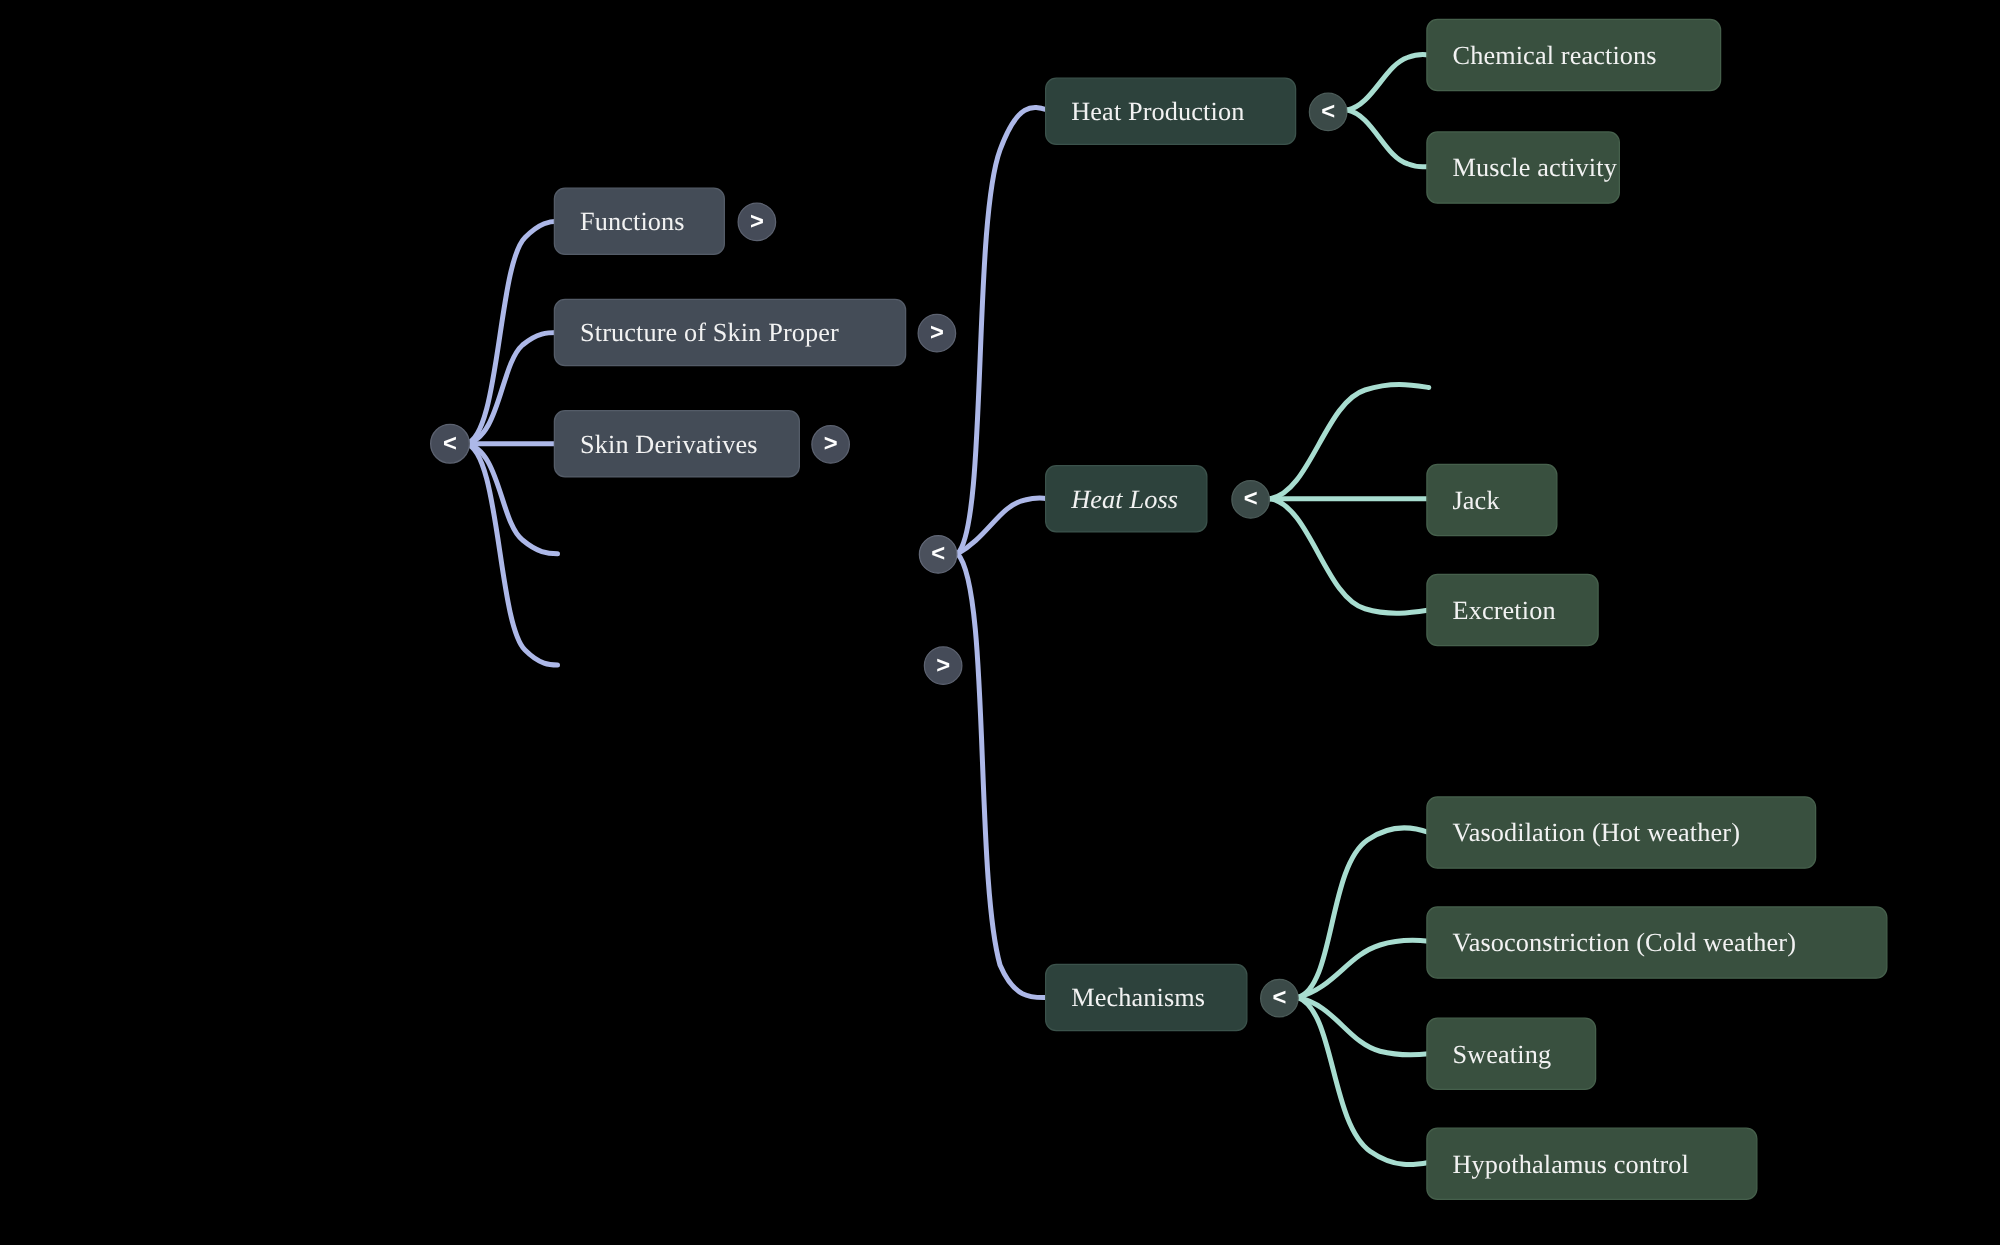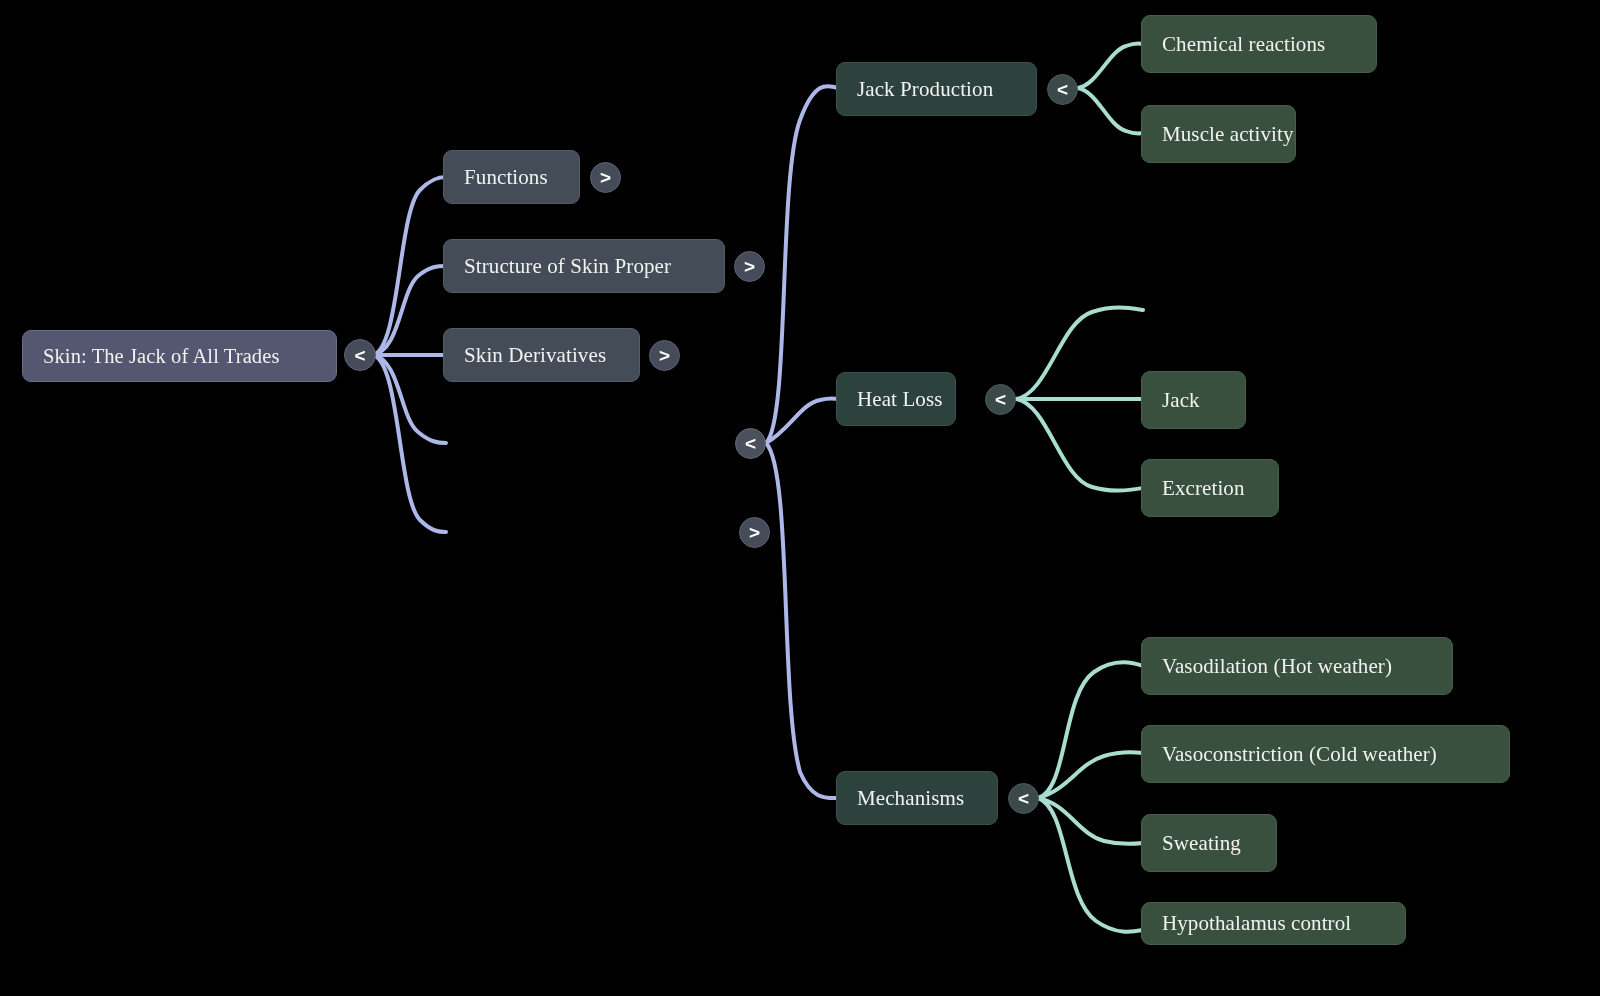--- a/index.html
+++ b/index.html
@@ -163,7 +163,7 @@
   </div>
 
   <div class="node n-l3" style="left:836px; top:62px; width:201px; height:54px;">
-    <span class="node-label">Jack Production</span>
+    <span class="node-label">Heat Production</span>
   </div>
   <div class="badge badge-green" style="left:1047px; top:74px; width:31px; height:31px;">
     <span>&lt;</span>

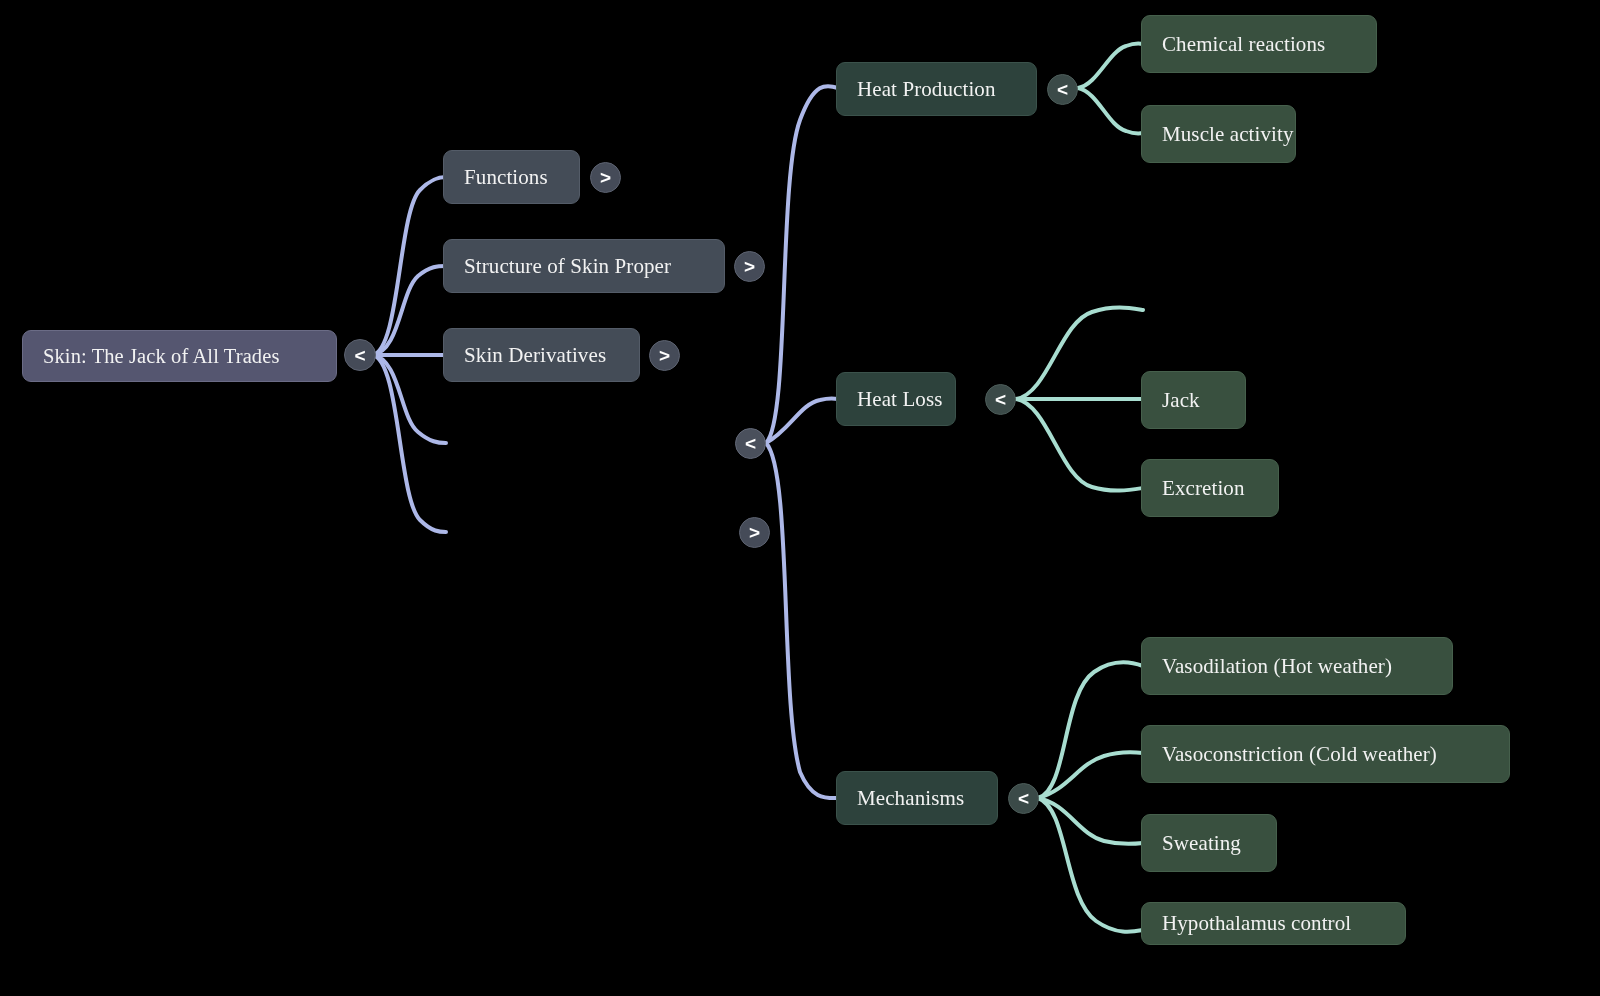--- a/index.html
+++ b/index.html
@@ -126,9 +126,6 @@
     </g>
   </svg>
 
-  <div class="node n-root" style="left:22px; top:330px; width:315px; height:52px;">
-    <span class="node-label">Skin: The Jack of All Trades</span>
-  </div>
   <div class="badge badge-blue" style="left:344px; top:339px; width:32px; height:32px;">
     <span>&lt;</span>
   </div>

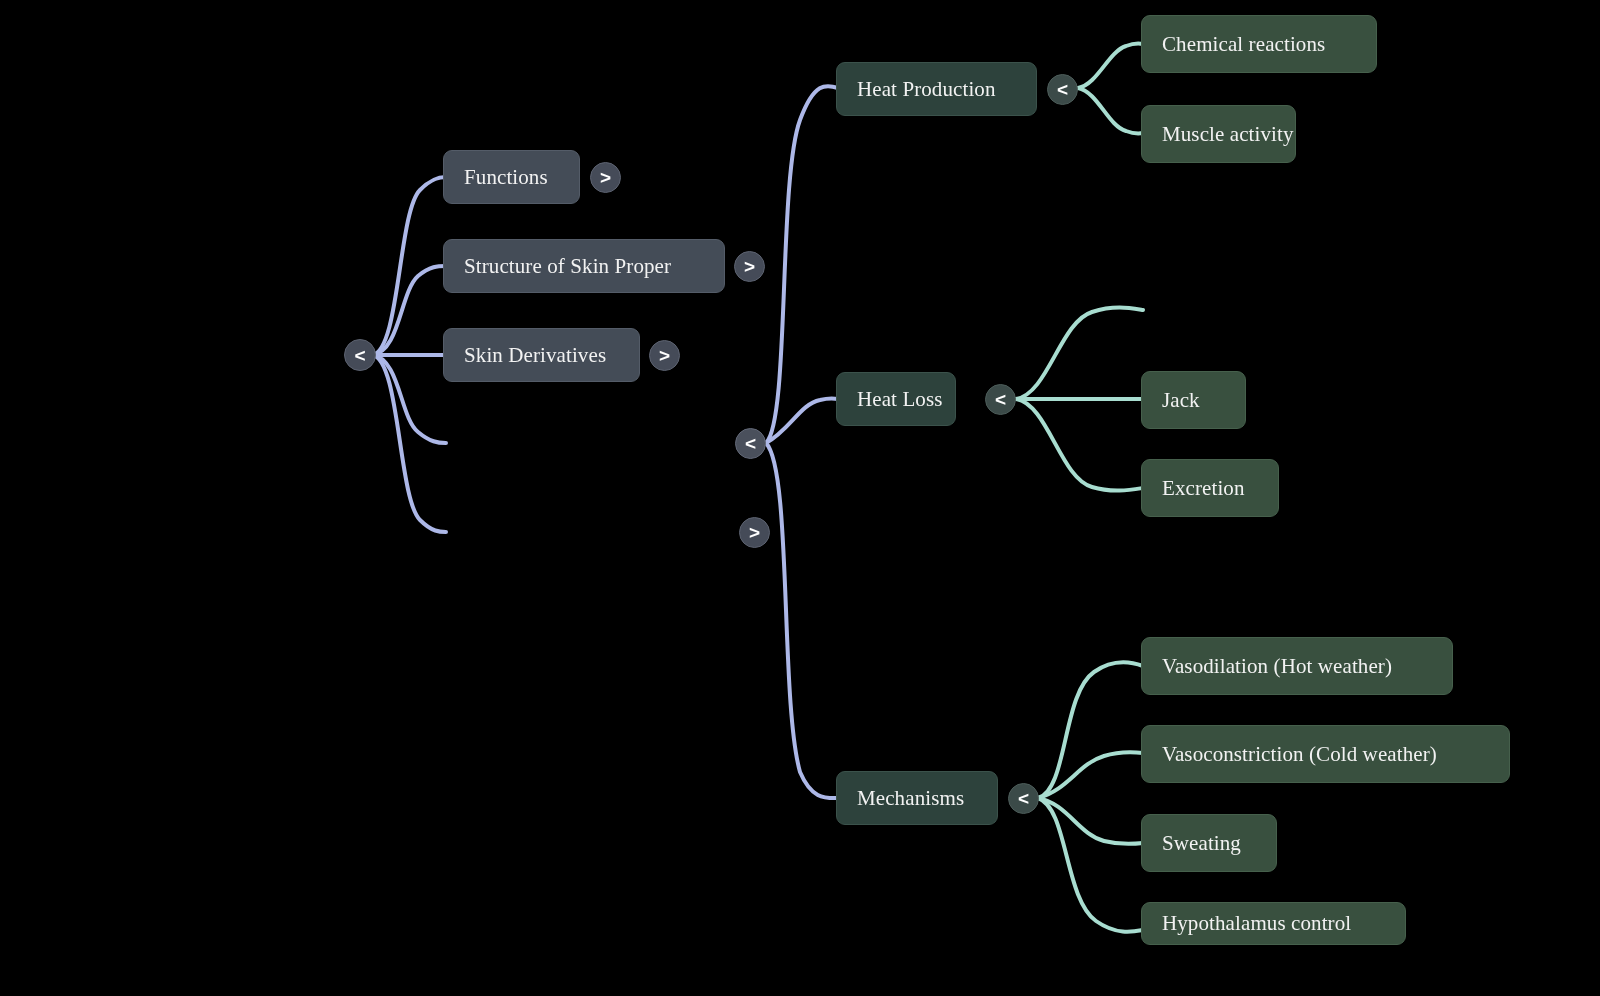--- a/index.html
+++ b/index.html
@@ -166,7 +166,7 @@
     <span>&lt;</span>
   </div>
 
-  <div class="node n-l3" style="left:836px; top:372px; width:120px; height:54px;">
+  <div class="node n-l3" style="left:836px; top:372px; width:130px; height:54px;font-style:italic;">
     <span class="node-label">Heat Loss</span>
   </div>
   <div class="badge badge-green" style="left:985px; top:384px; width:31px; height:31px;">

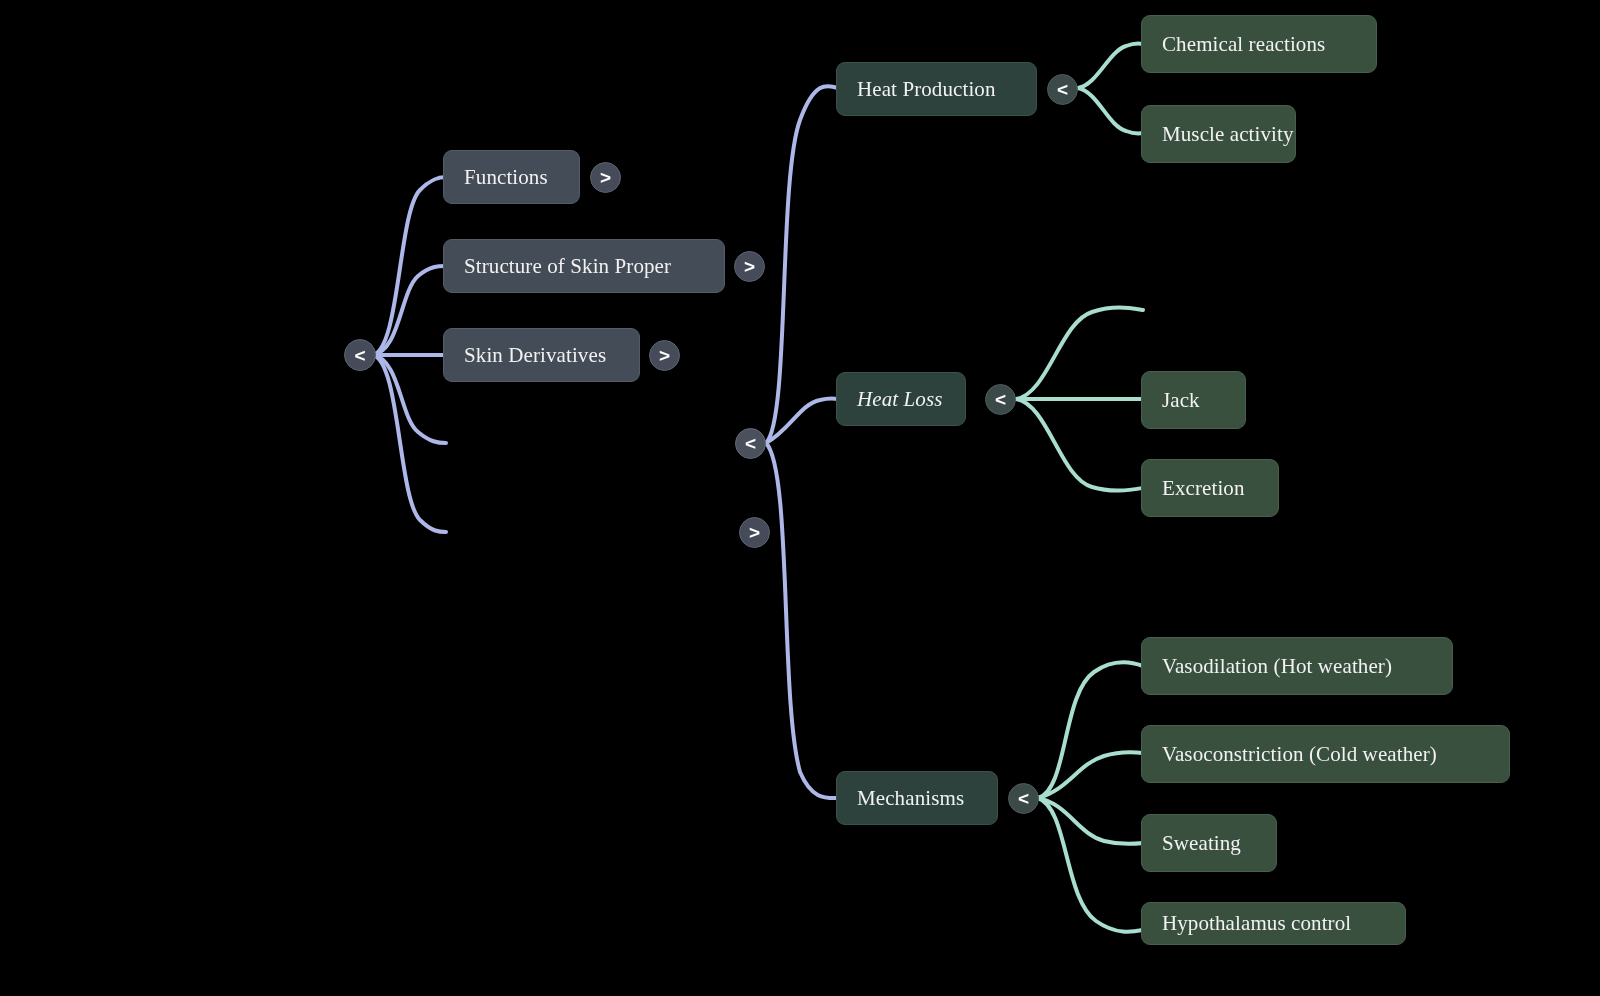--- a/index.html
+++ b/index.html
@@ -203,7 +203,7 @@
   <div class="node n-leaf" style="left:1141px; top:814px; width:136px; height:58px;">
     <span class="node-label">Sweating</span>
   </div>
-  <div class="node n-leaf" style="left:1141px; top:902px; width:265px; height:43px;align-items:center;">
+  <div class="node n-leaf" style="left:1141px; top:902px; width:265px; height:58px;align-items:center;">
     <span class="node-label">Hypothalamus control</span>
   </div>
 

